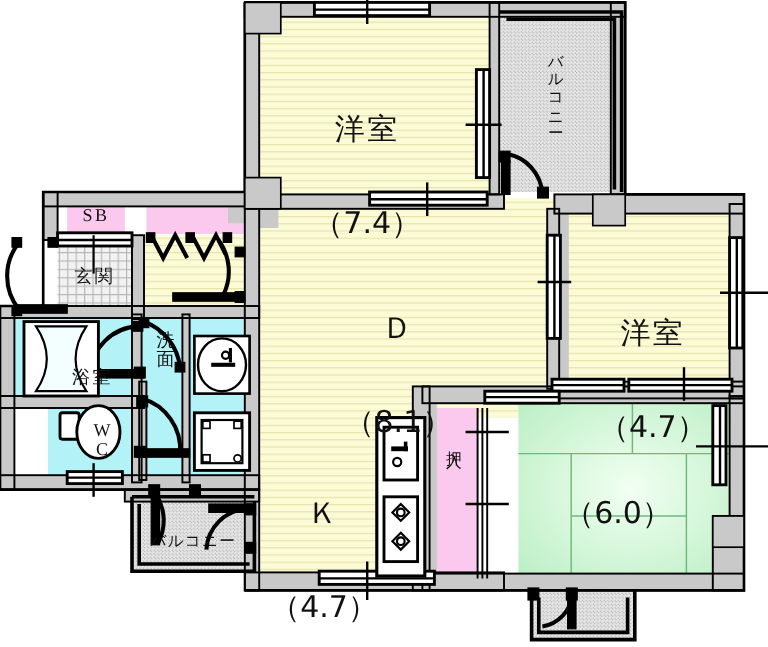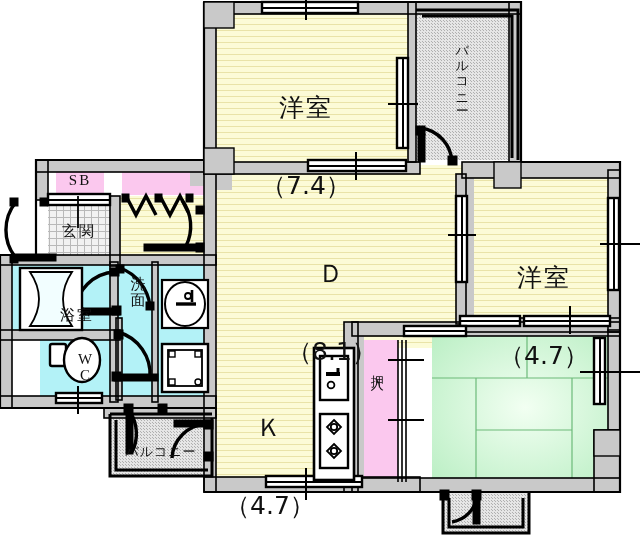--- a/index.html
+++ b/index.html
@@ -405,6 +405,7 @@
 </div>
 
 <div class="lbl rm" style="left:445px;top:362px;width:140px;">
+  <div class="area">（6.0）</div>
 </div>
 
 <div class="lbl sml" style="left:56px;top:173px;width:48px;">SB</div>

